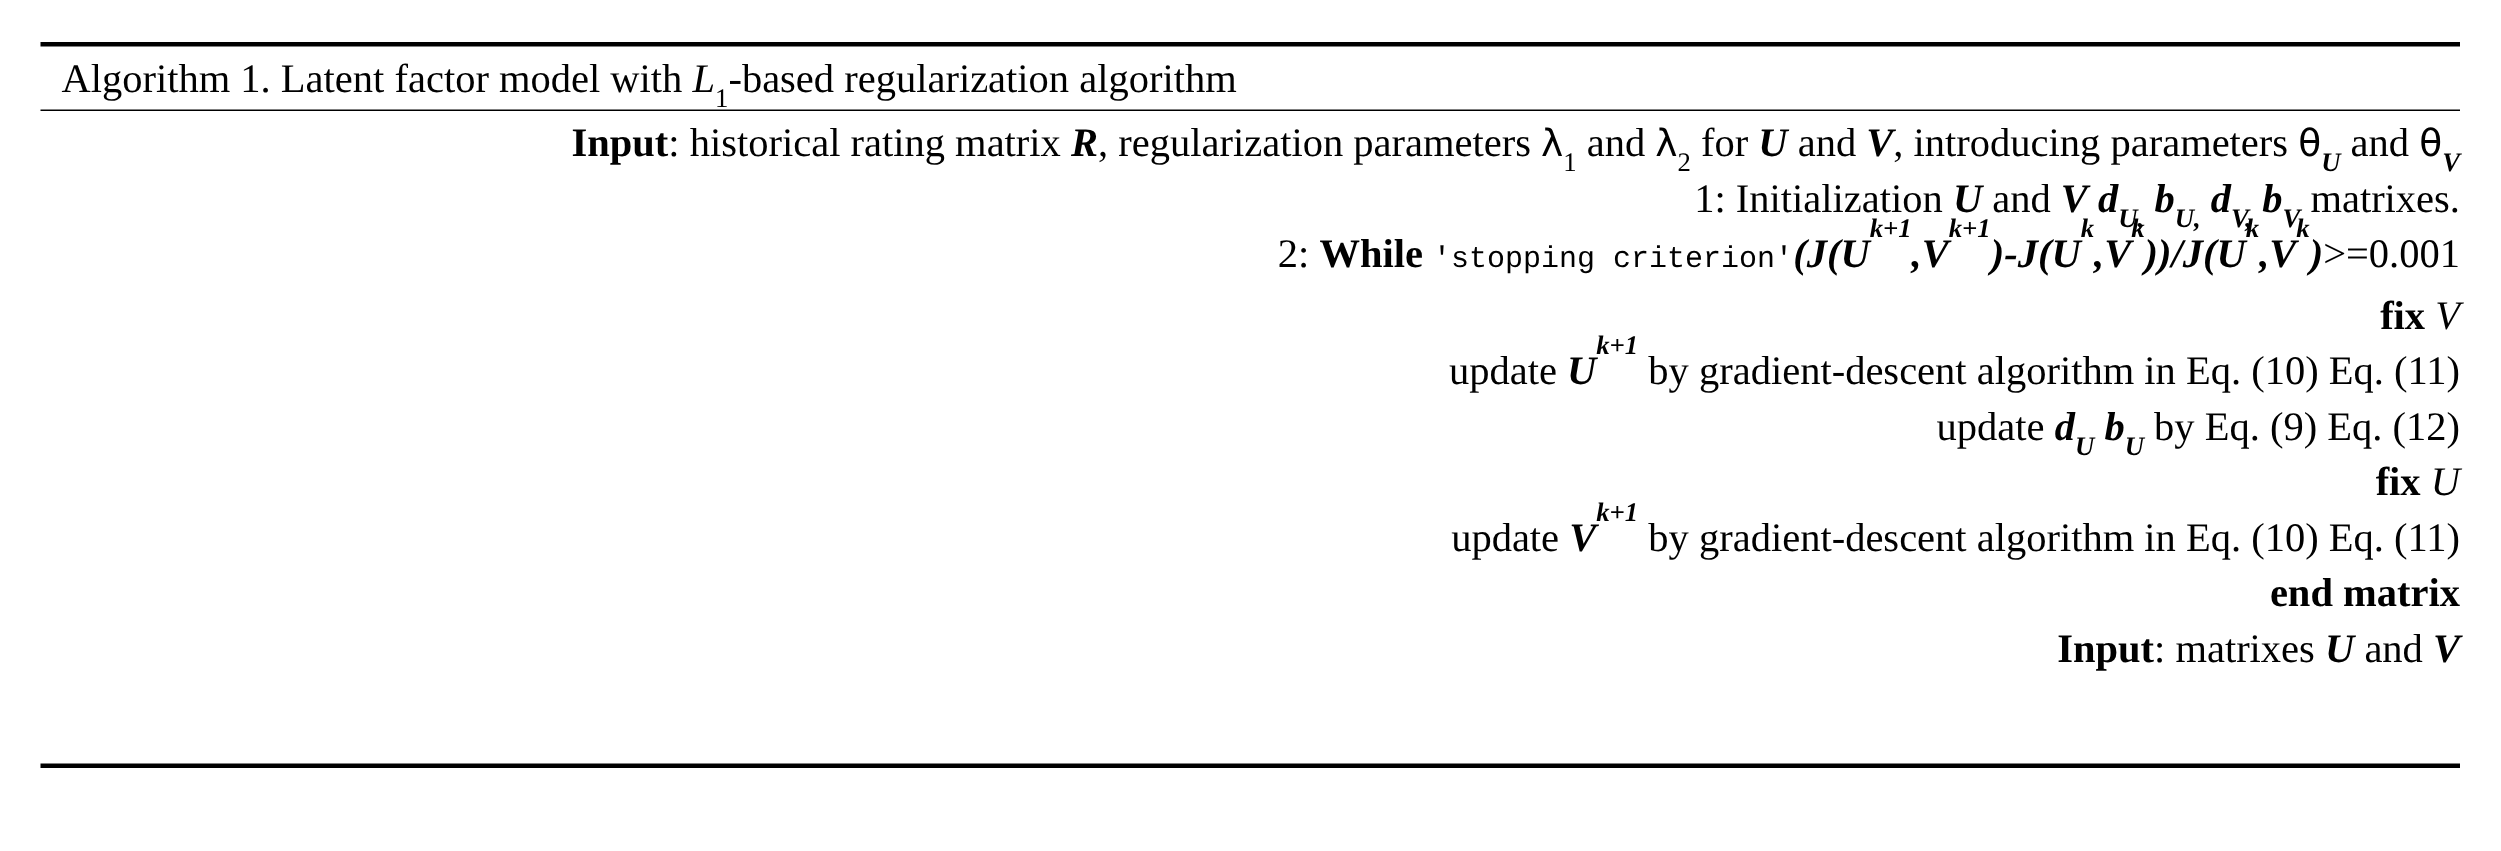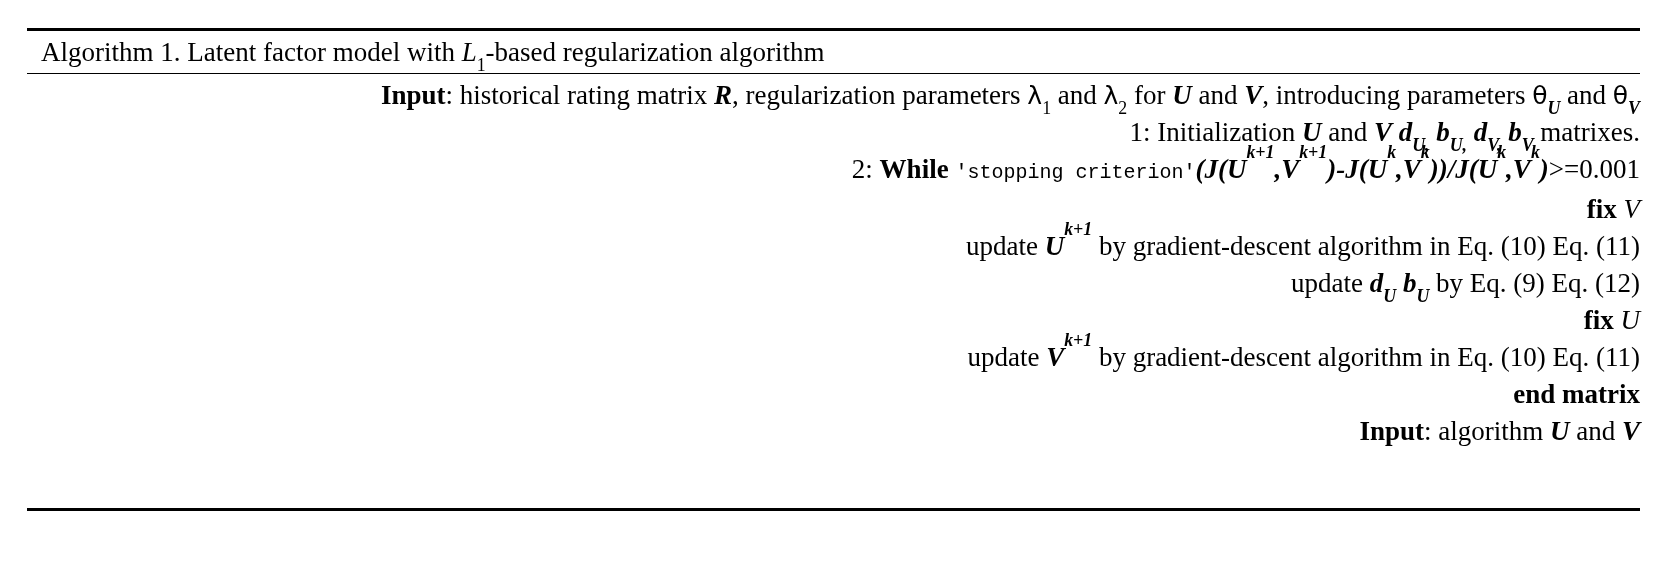--- a/index.html
+++ b/index.html
@@ -139,7 +139,7 @@
     </div>
 
     <div class="line ind-0">
-      <b>Input</b><span>: algorithm </span><span class="bi">U</span><span> and </span><span class="bi">V</span>
+      <b>Input</b><span>: matrixes </span><span class="bi">U</span><span> and </span><span class="bi">V</span>
     </div>
 
     <div class="spacer-bottom"></div>

